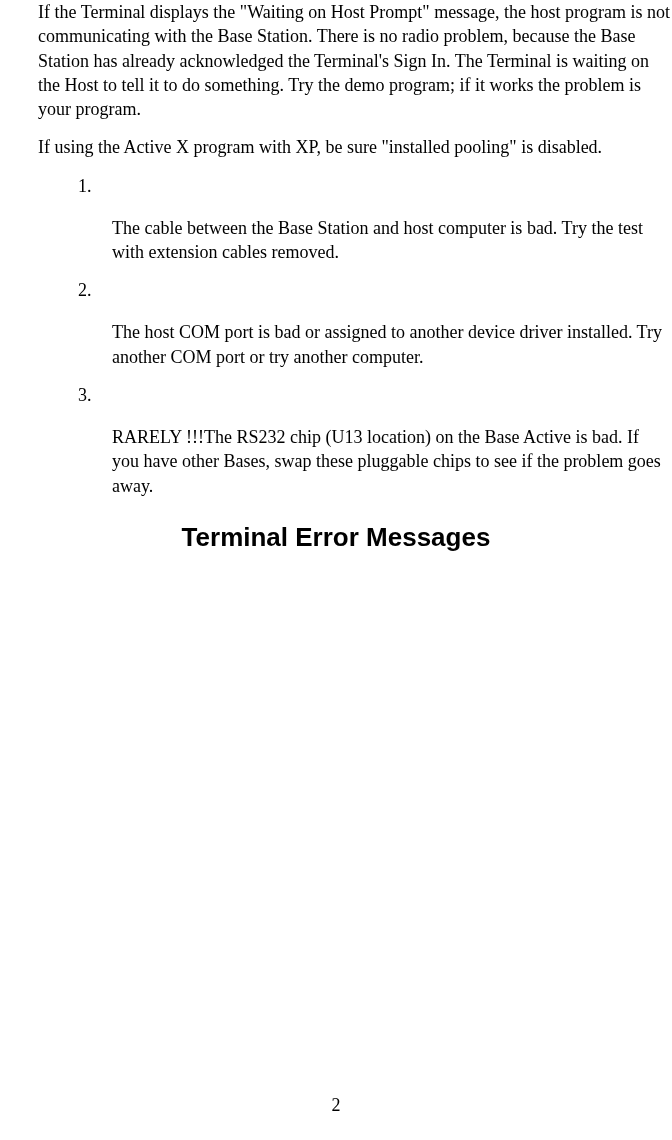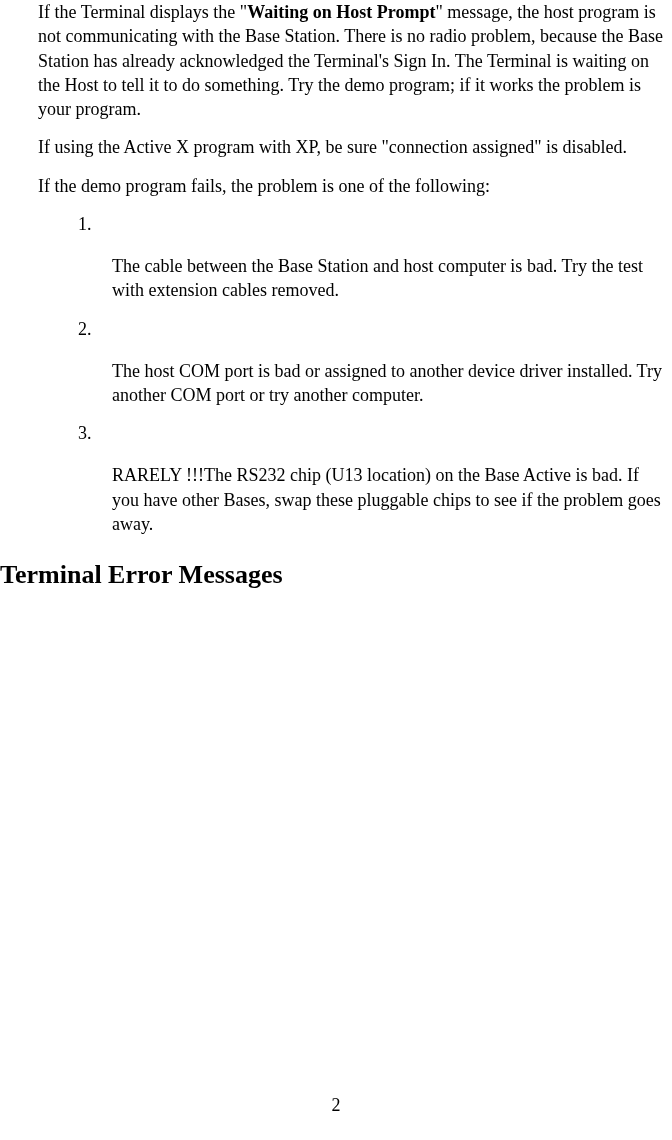--- a/index.html
+++ b/index.html
@@ -25,7 +25,7 @@
       line-height: 1.35;
     }
     .bold {
-      font-weight: bold;
+      font-weight: normal;
     }
     .list {
       padding-left: 40px;

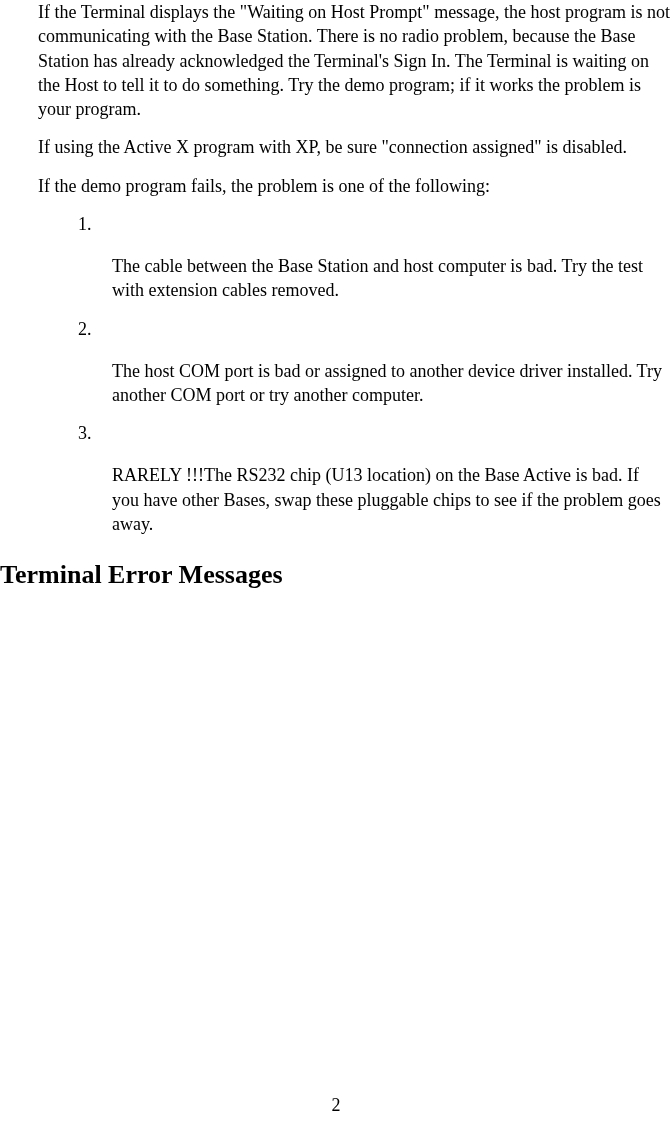--- a/index.html
+++ b/index.html
@@ -66,7 +66,7 @@
   <p class="paragraph">
     <span>If the Terminal displays the "</span><span class="bold">Waiting on Host Prompt</span><span>" message, the host program is not communicating with the Base Station. There is no radio problem, because the Base Station has already acknowledged the Terminal's Sign In. The Terminal is waiting on the Host to tell it to do something.  Try the demo program; if it works the problem is your program.</span>
   </p>
-  <p class="paragraph">If using the Active X program with XP, be sure "connection assigned" is disabled.</p>
+  <p class="paragraph">If using the Active X program with XP, be sure "installed pooling" is disabled.</p>
   <p class="paragraph">If the demo program fails, the problem is one of the following:</p>
   <div class="list">
     <div class="list-item">

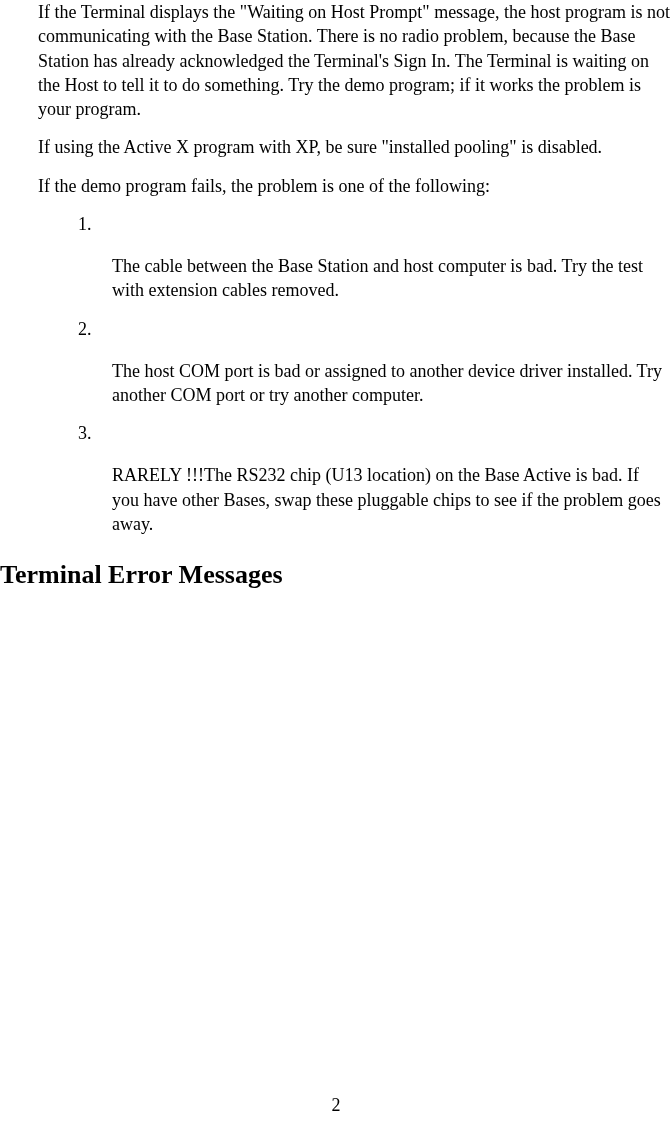--- a/index.html
+++ b/index.html
@@ -67,7 +67,6 @@
     <span>If the Terminal displays the "</span><span class="bold">Waiting on Host Prompt</span><span>" message, the host program is not communicating with the Base Station. There is no radio problem, because the Base Station has already acknowledged the Terminal's Sign In. The Terminal is waiting on the Host to tell it to do something.  Try the demo program; if it works the problem is your program.</span>
   </p>
   <p class="paragraph">If using the Active X program with XP, be sure "installed pooling" is disabled.</p>
-  <p class="paragraph">If the demo program fails, the problem is one of the following:</p>
   <div class="list">
     <div class="list-item">
       <span class="list-number">1.</span>

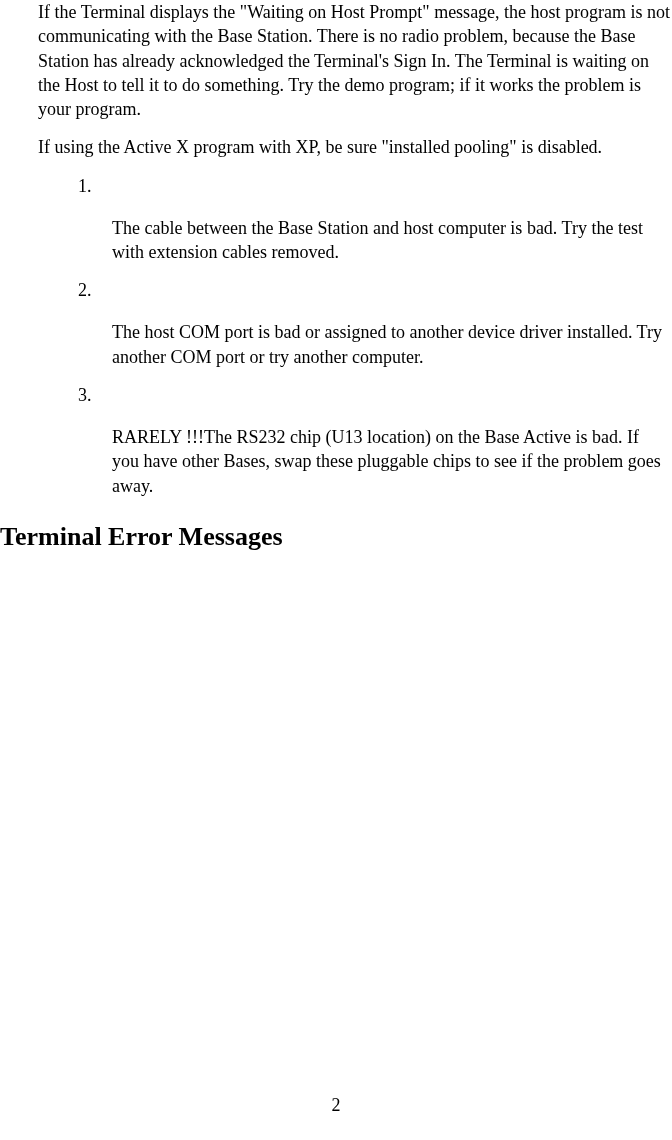--- a/index.html
+++ b/index.html
@@ -44,11 +44,12 @@
       margin-top: 42px;
     }
     .heading {
-      font-family: Liberation Serif, serif;
+      font-family: Liberation Sans, sans-serif;
       font-size: 26px;
       font-weight: bold;
       margin-top: 24px;
       margin-left: -38px;
+      text-align: center;
     }
     .page-number {
       position: absolute;

